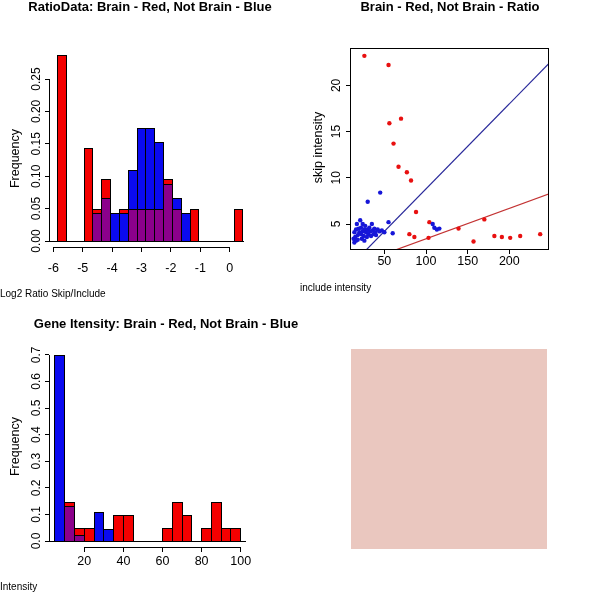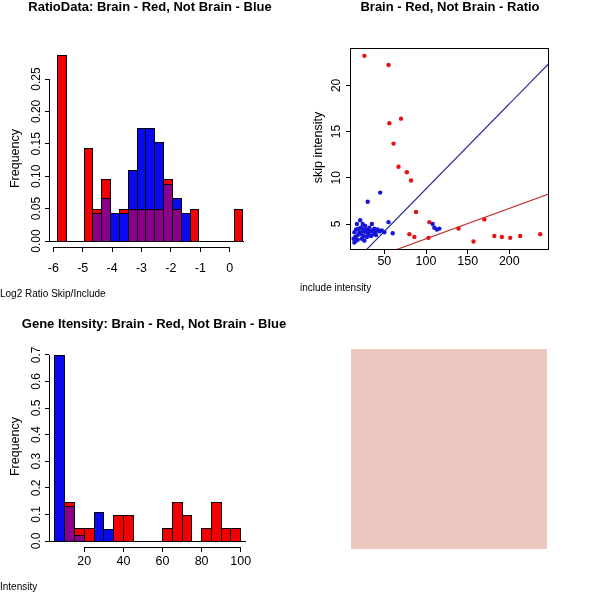--- a/index.html
+++ b/index.html
@@ -12,7 +12,7 @@
         transform:rotate(-90deg);transform-origin:center;white-space:nowrap;}
   #t1{left:0;top:18;width:300px;}
   #t2{left:300;top:18;width:300px;left:300px;}
-  #t3{left:4px;top:317px;width:300px;}
+  #t3{left:16px;top:317px;width:300px;}
   #xl1{left:0;top:287px;width:300px;}
   #xl2{left:300px;top:281px;width:300px;}
   #xl3{left:0;top:580px;width:300px;}

